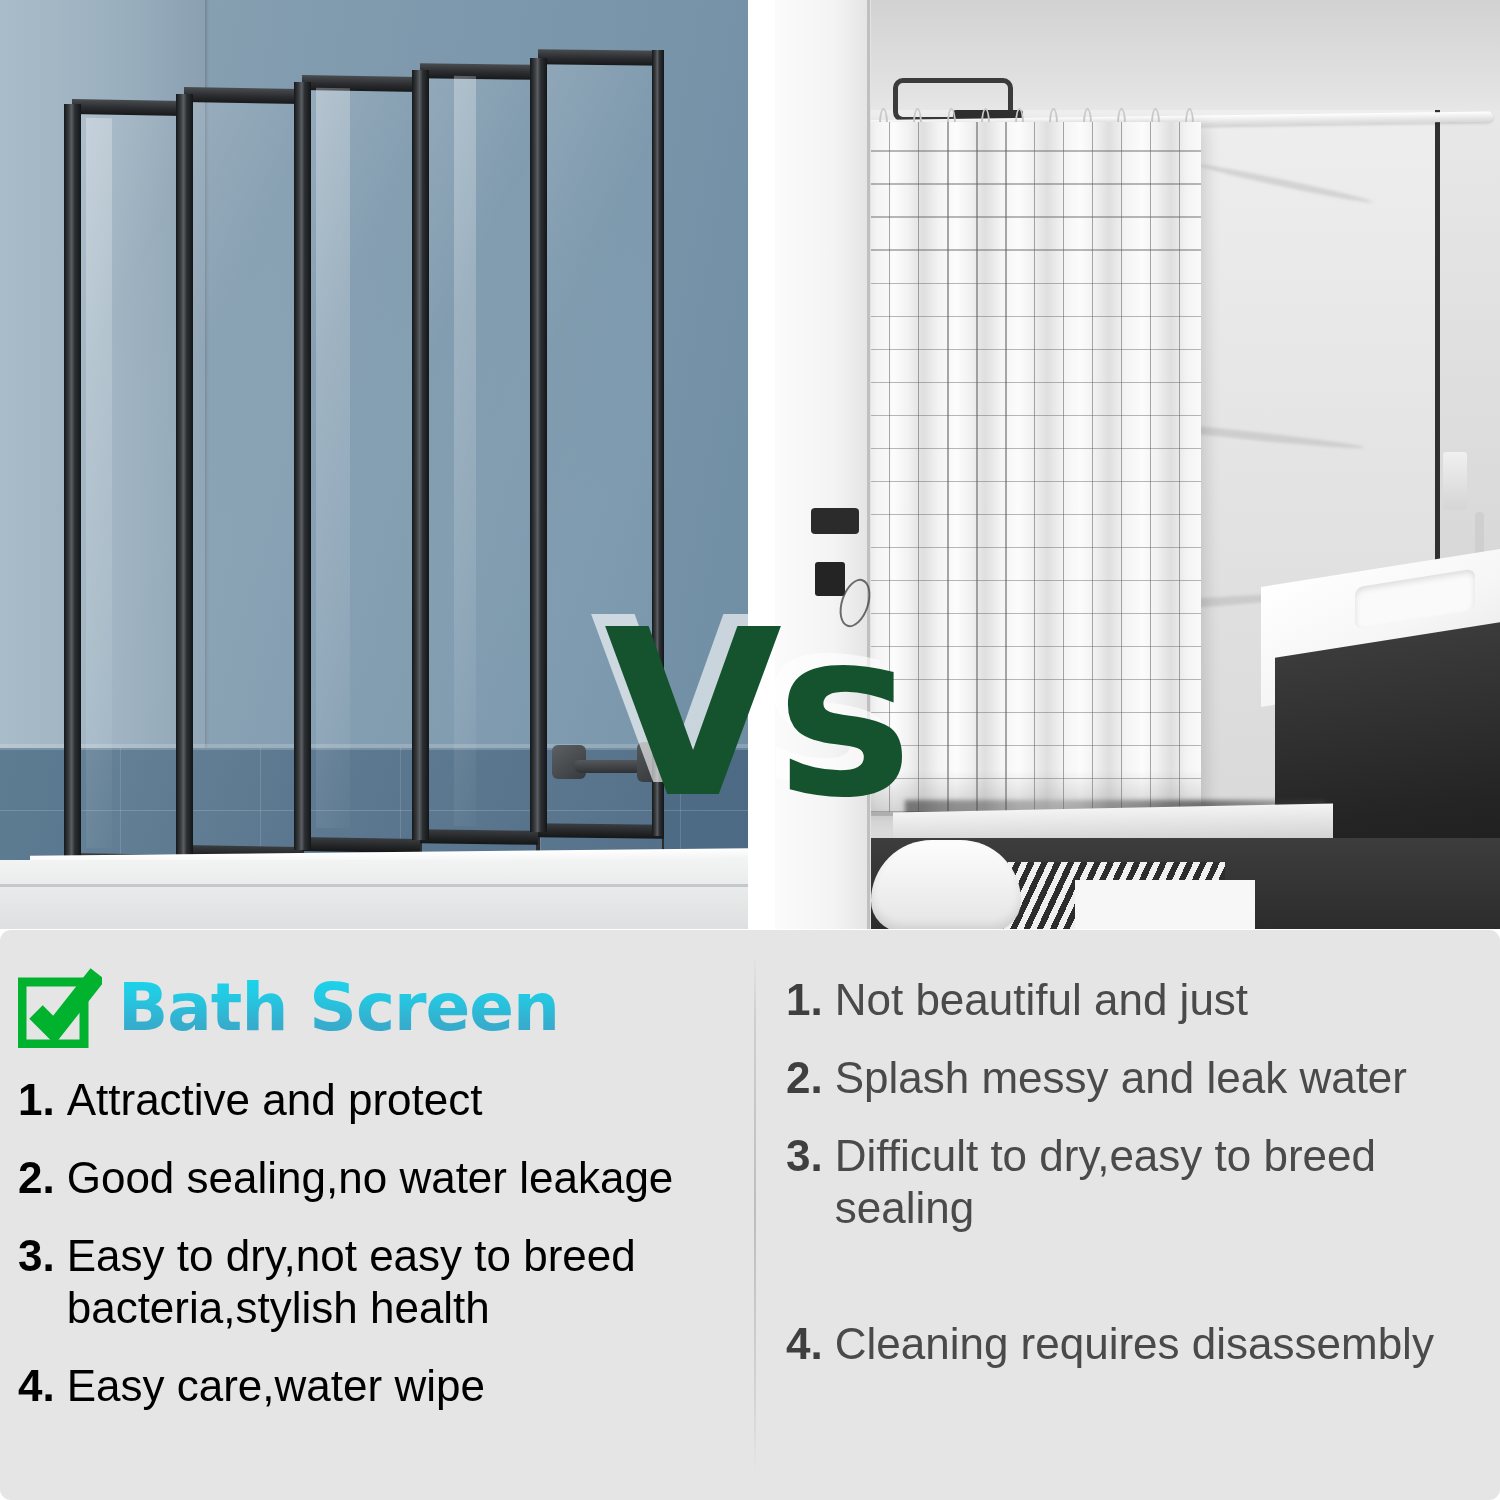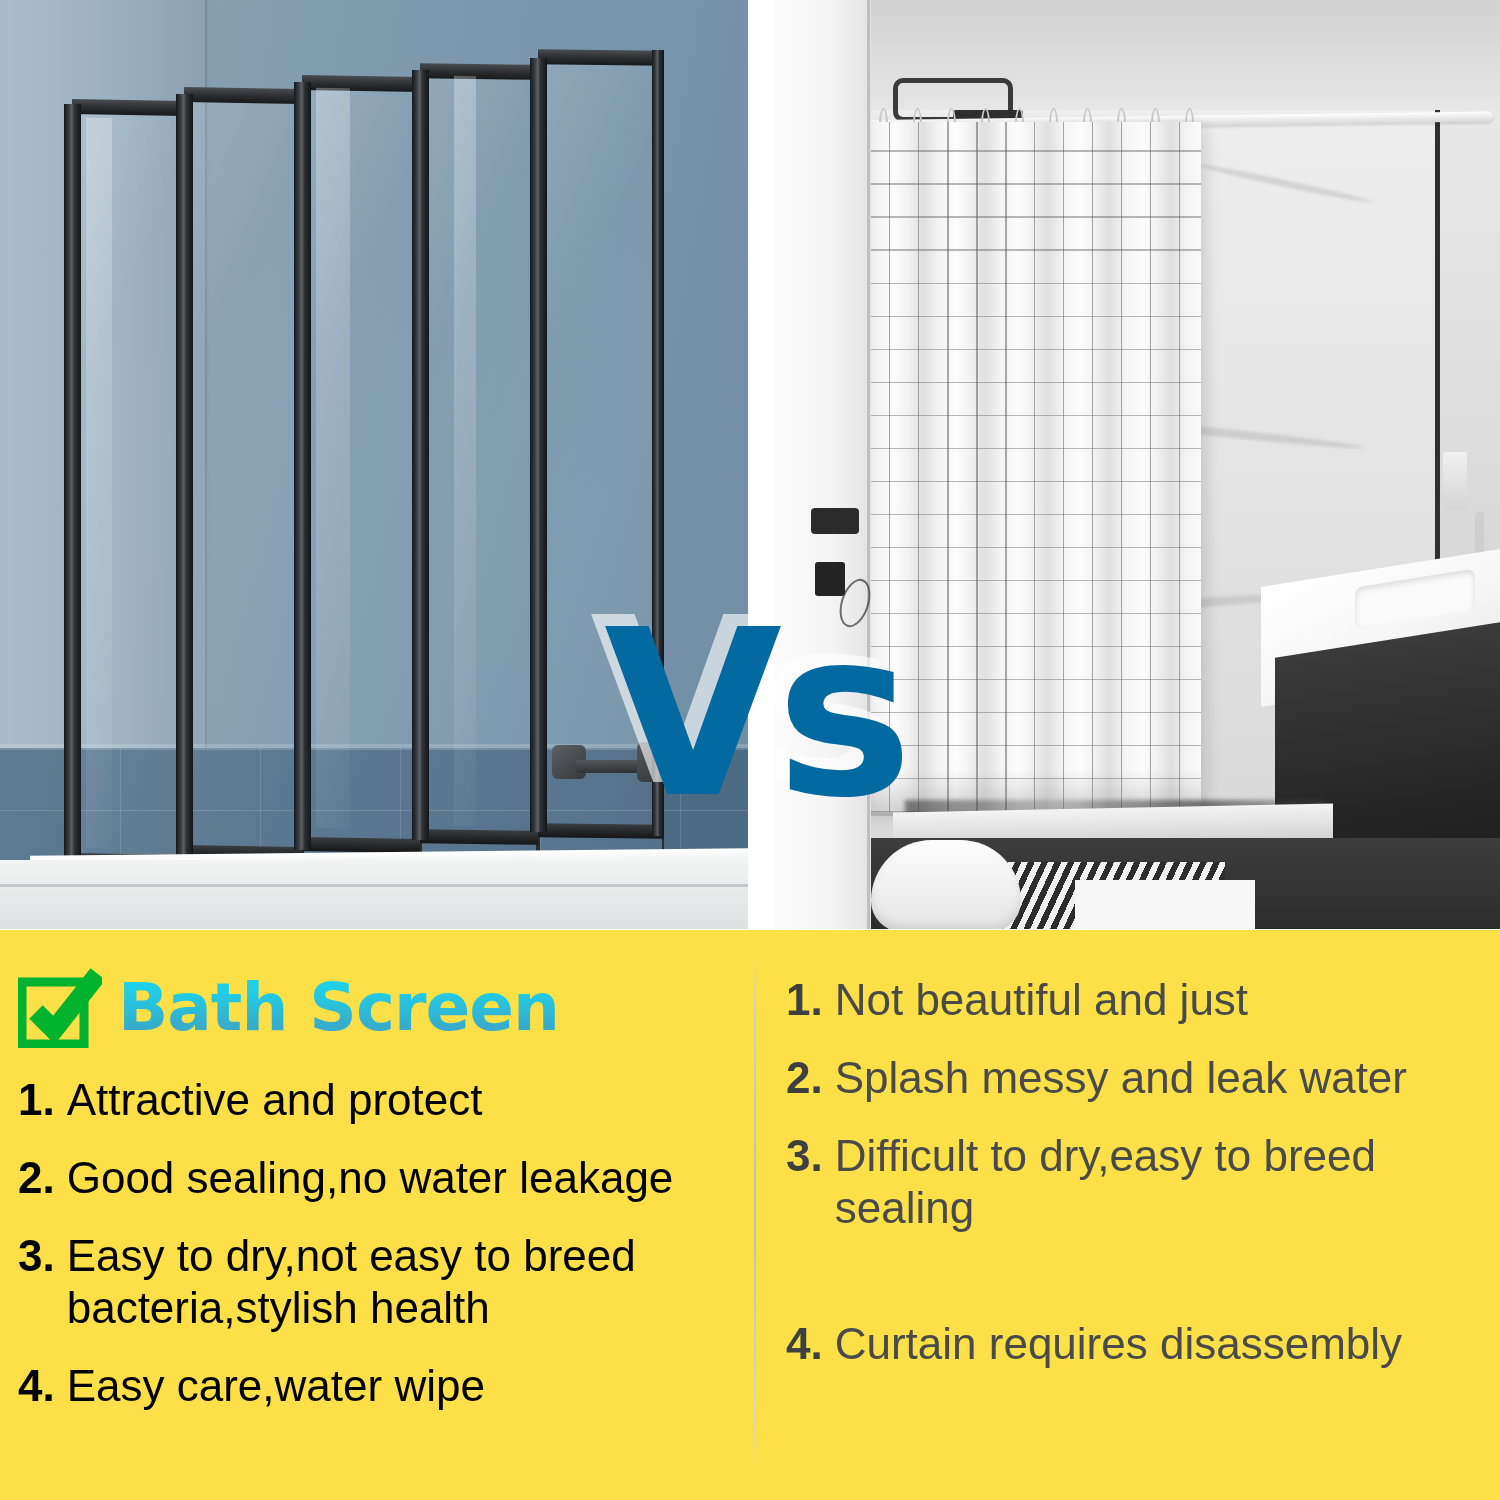--- a/index.html
+++ b/index.html
@@ -297,7 +297,7 @@
     font-size: 230px;
     line-height: 230px;
     letter-spacing: -6px;
-    color: #0369a1;
+    color: #14532d;
     text-shadow: -14px -12px 0 rgba(255,255,255,.62);
   }
 

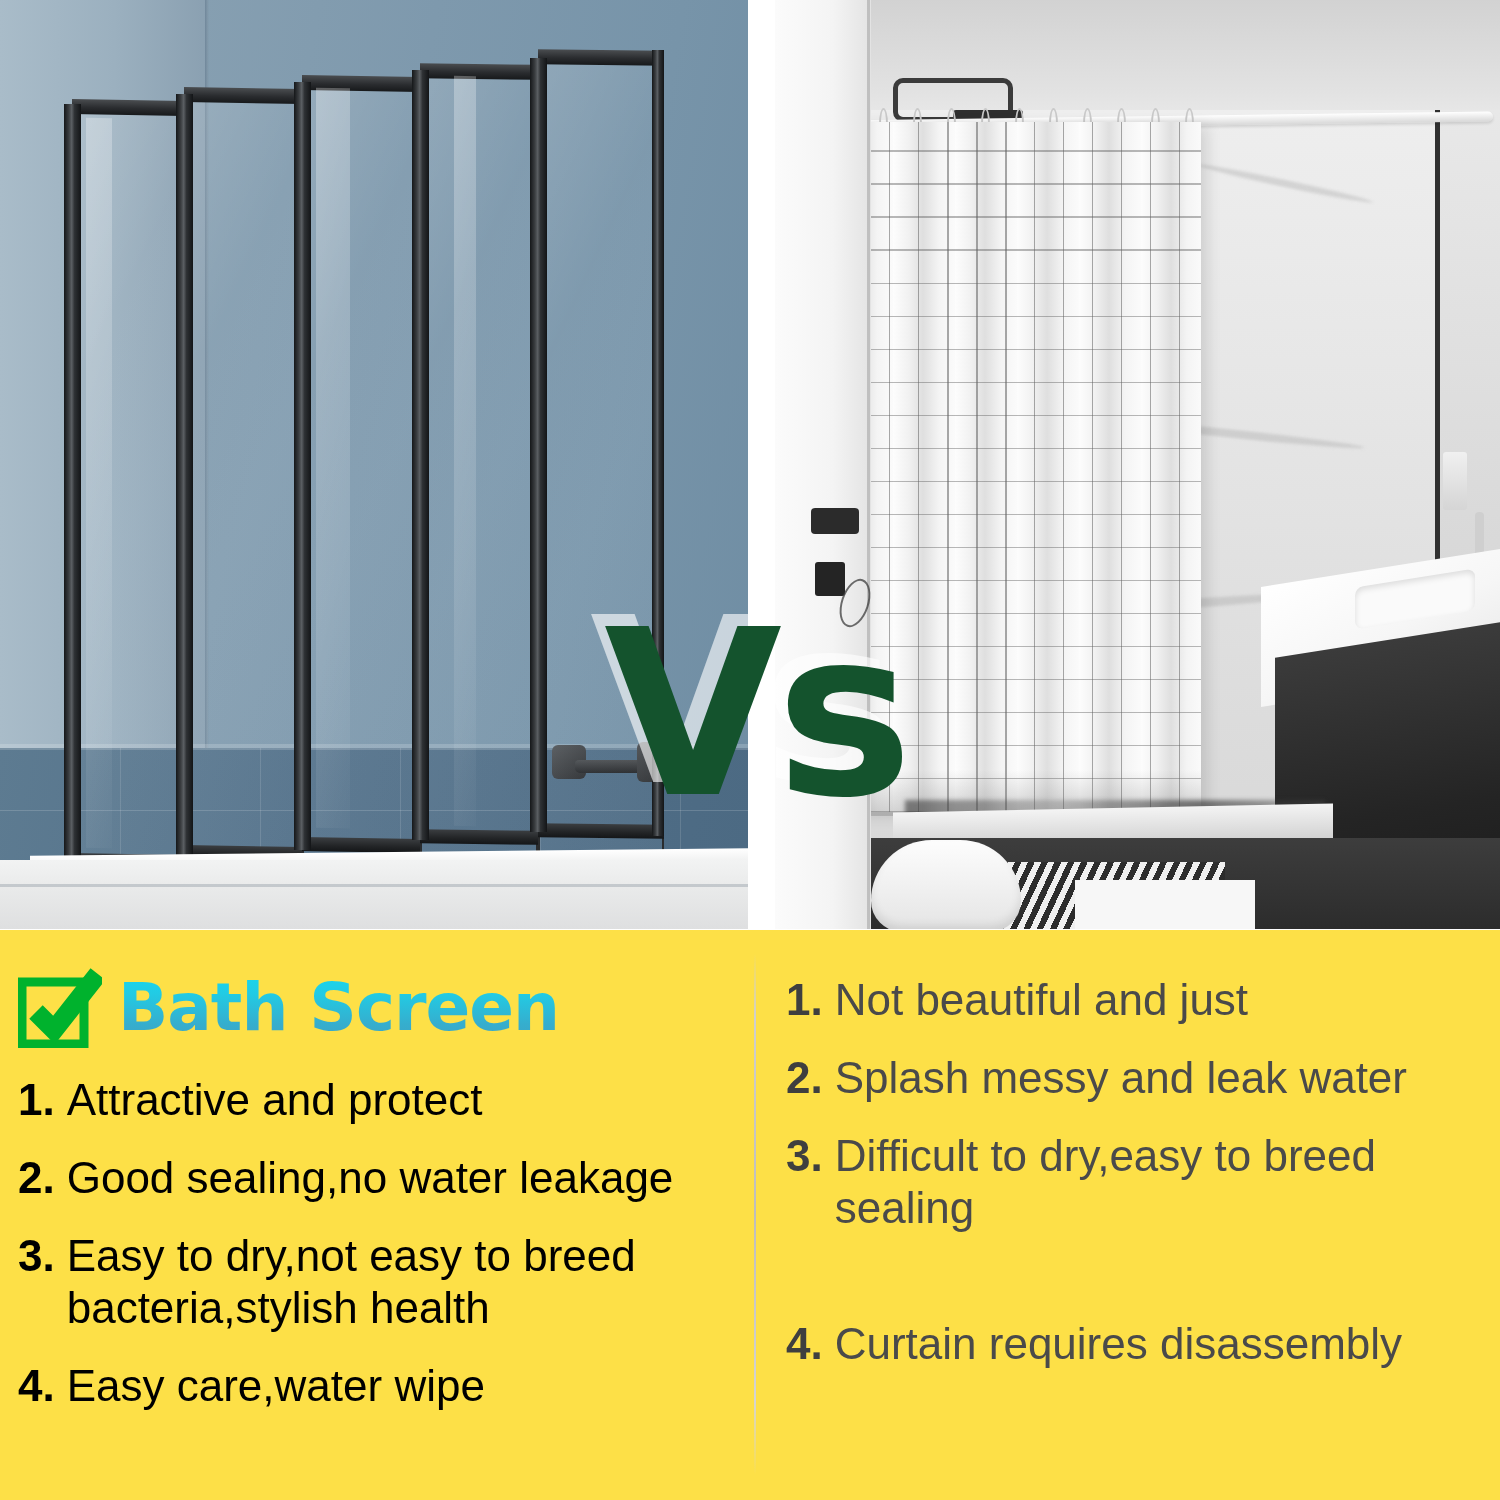--- a/index.html
+++ b/index.html
@@ -306,7 +306,8 @@
     position: absolute;
     left: 0; top: 930px;
     width: 1500px; height: 570px;
-    background: #fde047;
+    background: #e5e5e5;
+    border-radius: 11px;
   }
   .divider {
     position: absolute;

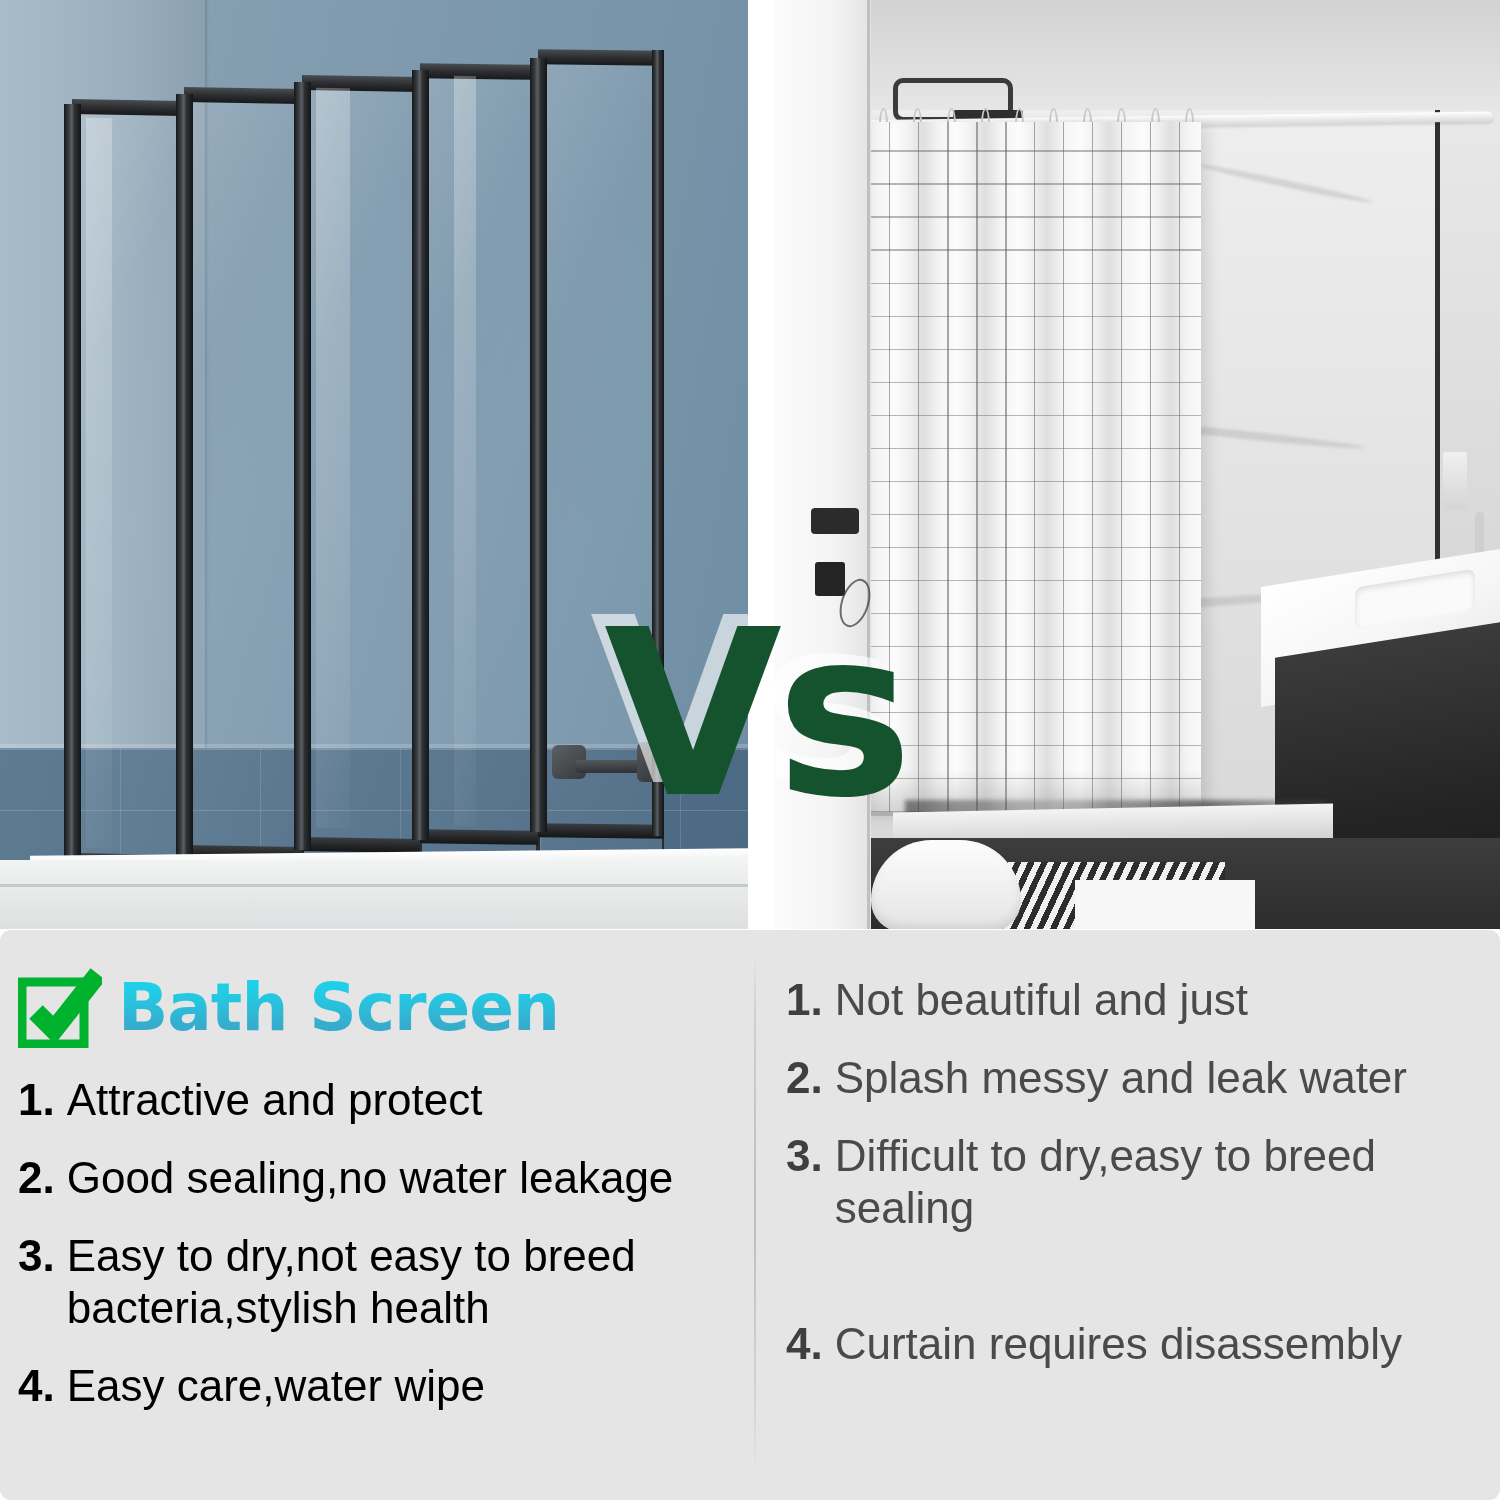--- a/index.html
+++ b/index.html
@@ -541,7 +541,7 @@
       </li>
       <li>
         <span class="num">4.</span>
-        <span class="txt">Curtain requires disassembly</span>
+        <span class="txt">Cleaning requires disassembly</span>
       </li>
     </ul>
   </div>

